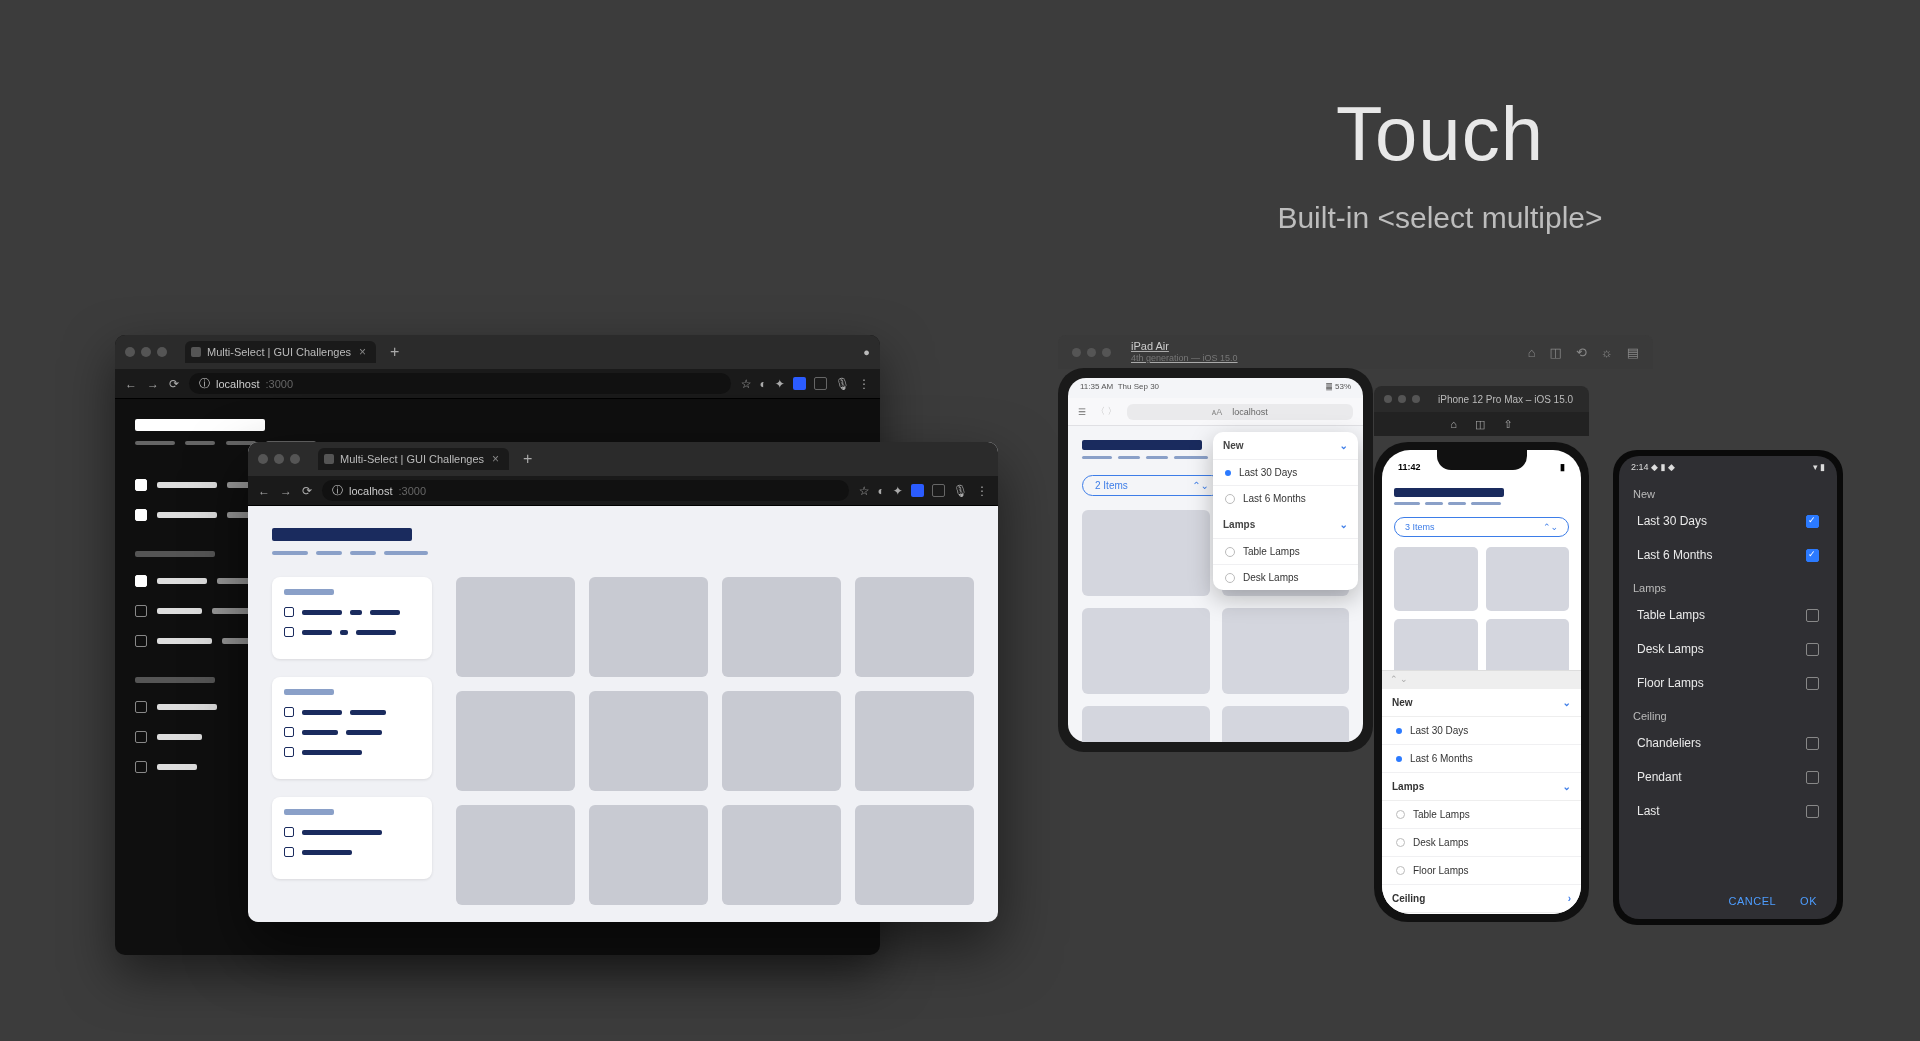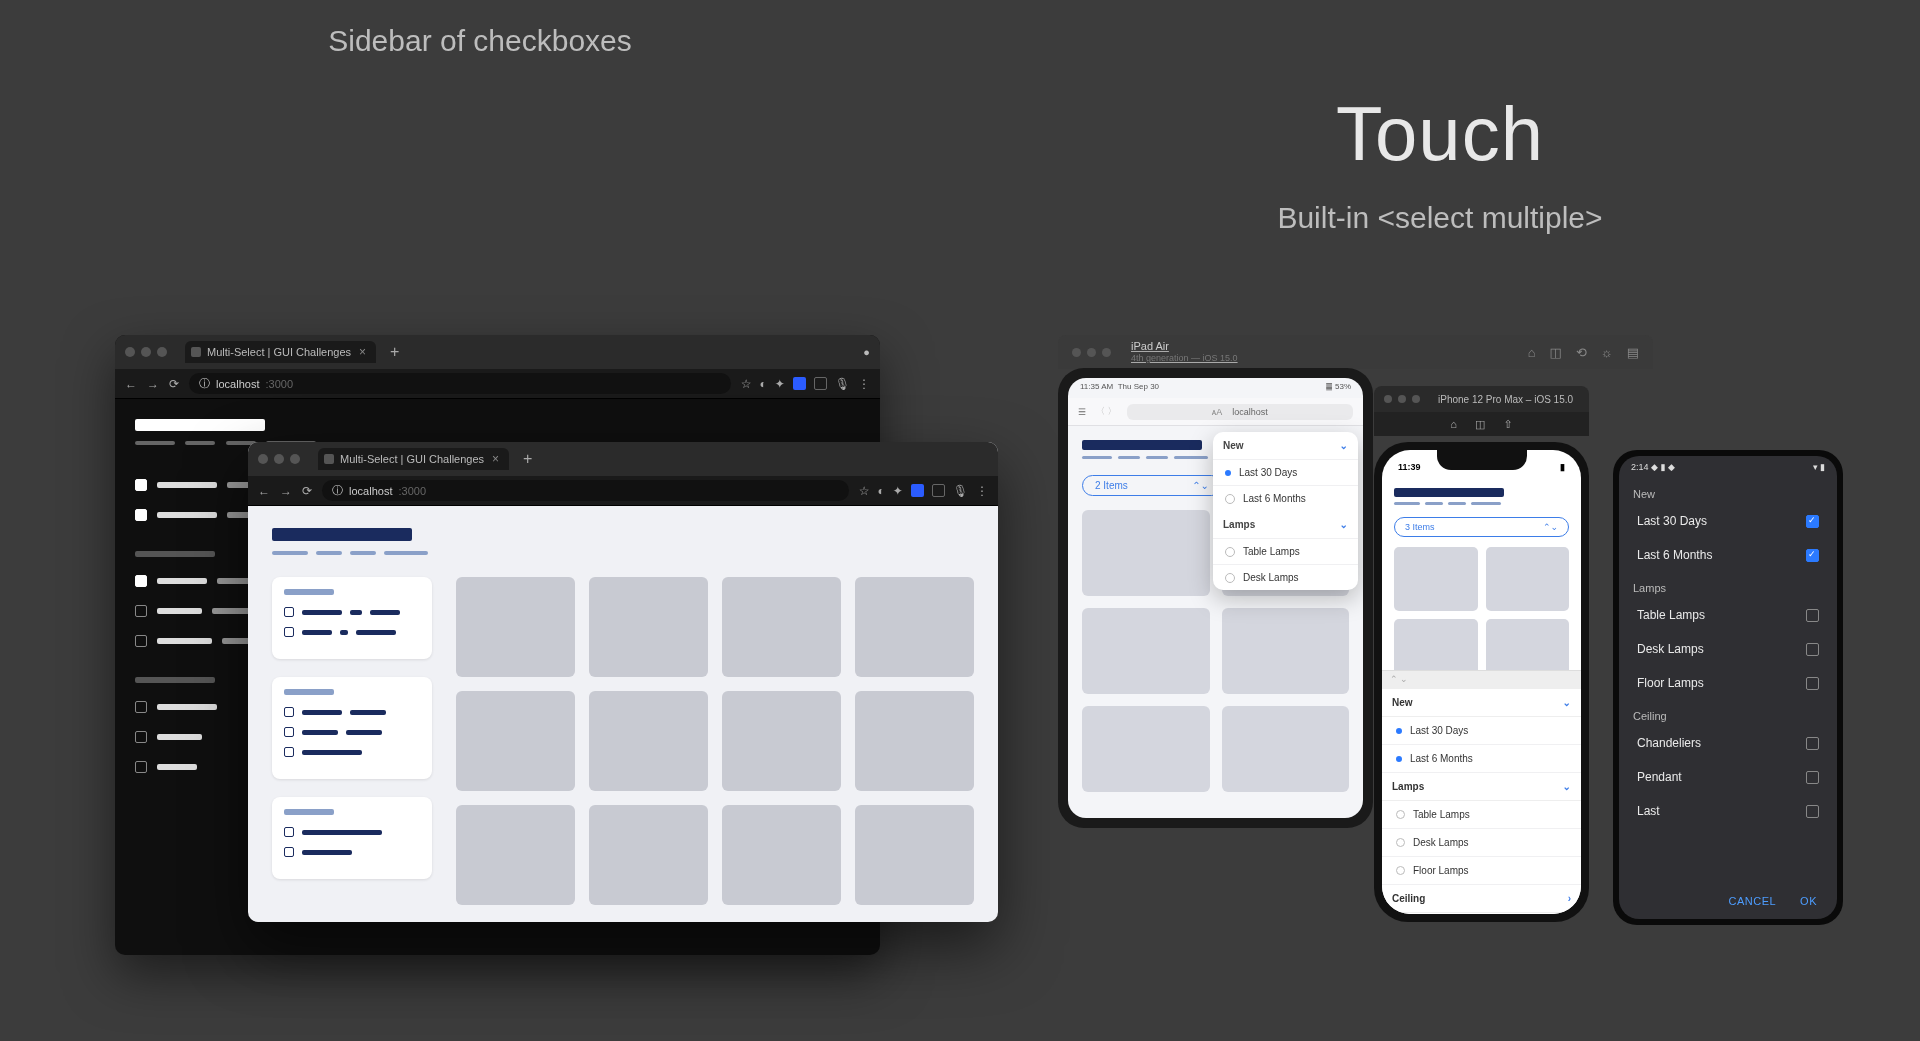--- a/index.html
+++ b/index.html
@@ -153,7 +153,6 @@
 <body>
 
 <div class="half left">
-  <div class="subtitle">Sidebar of checkboxes</div>
 
   <div class="dark-browser">
     <div class="dark-tabbar">

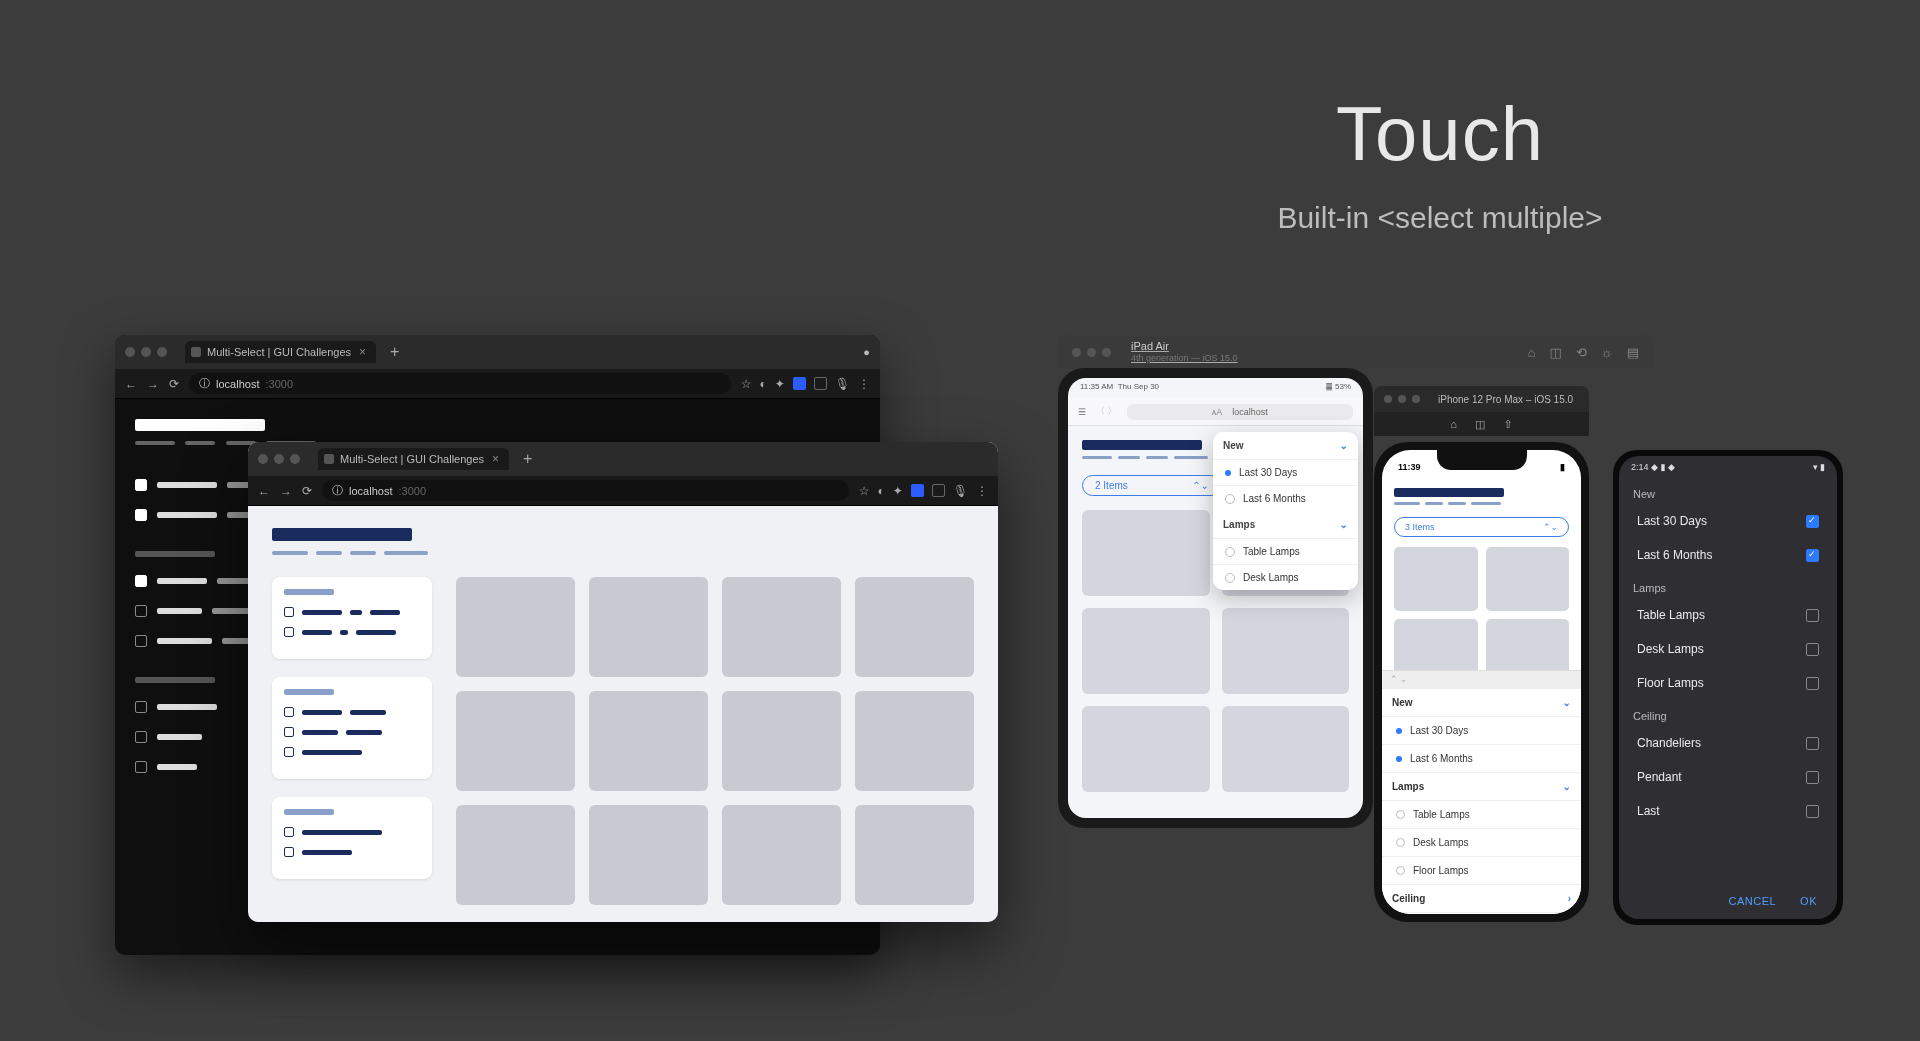--- a/index.html
+++ b/index.html
@@ -86,7 +86,7 @@
 
 
 .ipad {
-  position:absolute; left:1058px; top:368px; width:315px; height:460px;
+  position:absolute; left:1058px; top:368px; width:315px; height:384px;
   background:#1a1a1a; border-radius:26px; padding:10px;
 }
 .ipad-screen { width:100%; height:100%; background:#f4f5f8; border-radius:18px; overflow:hidden; position:relative; }

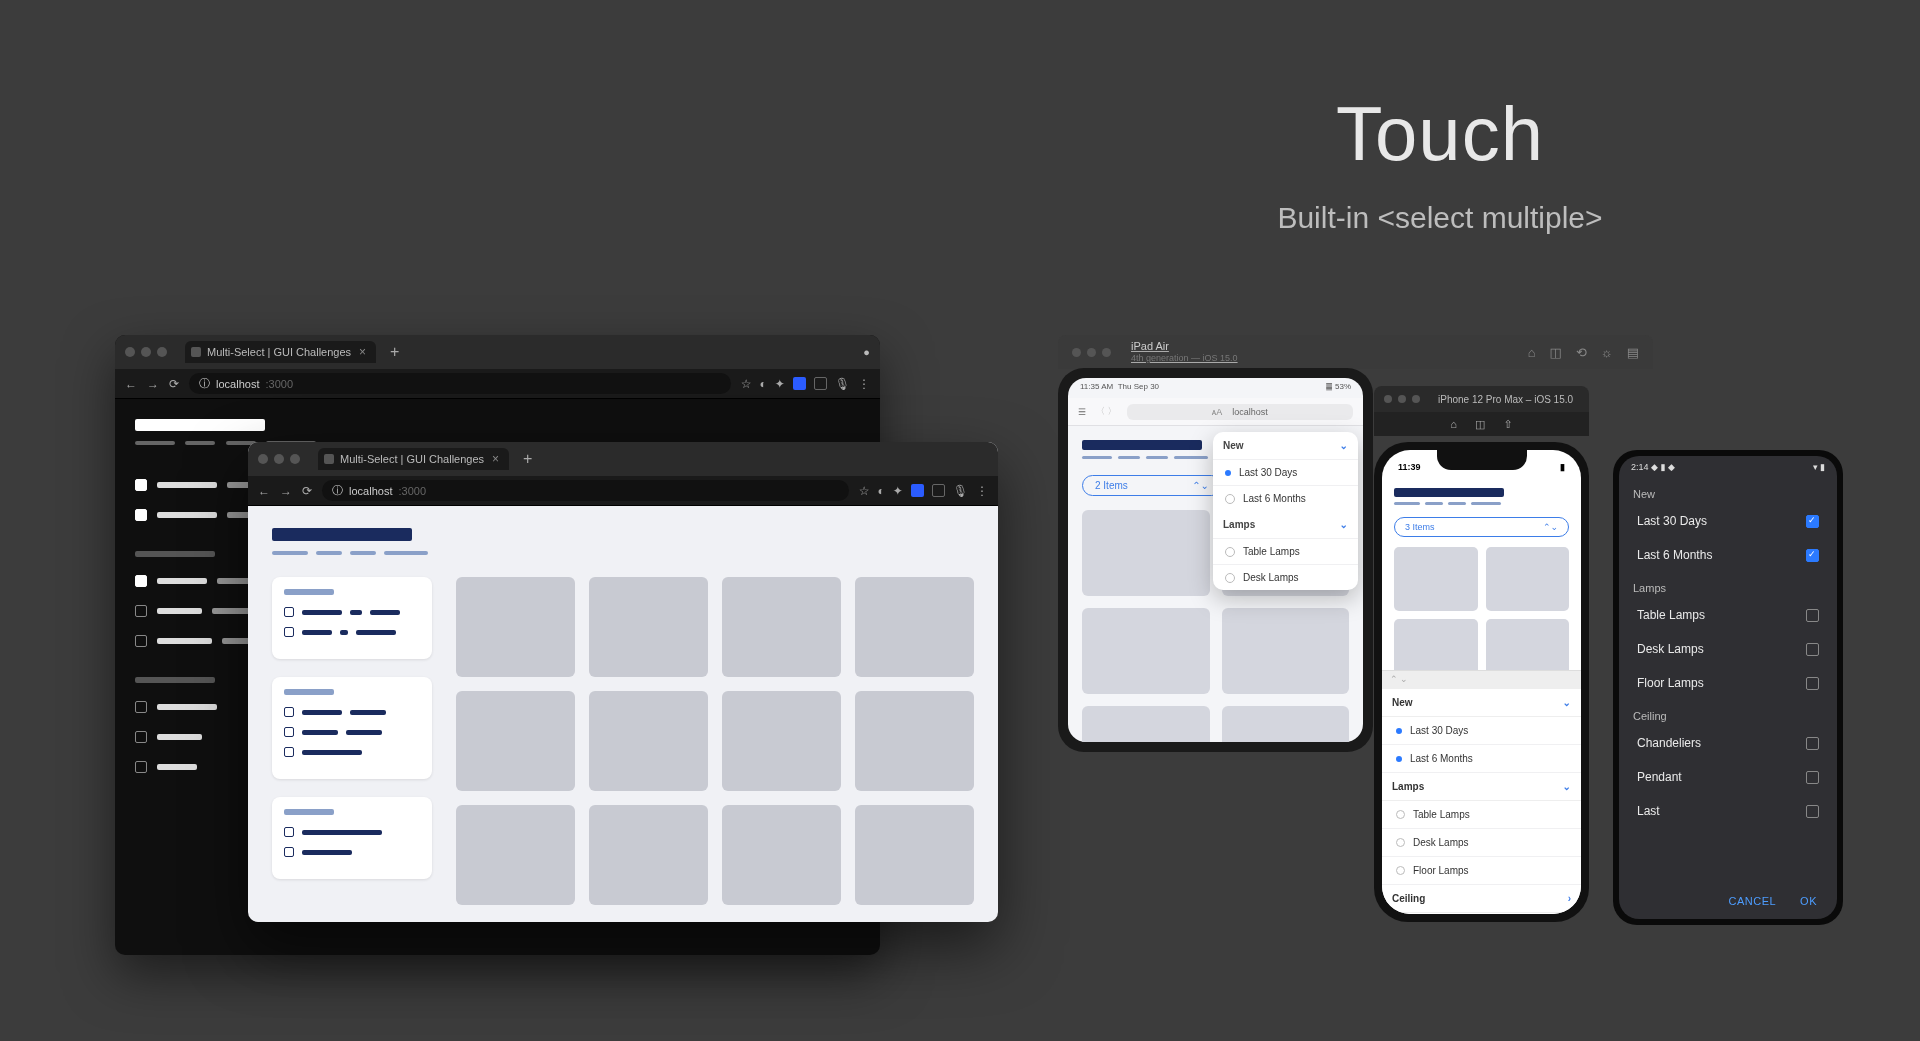--- a/index.html
+++ b/index.html
@@ -444,7 +444,7 @@
   <div class="iph-screen">
     <div class="notch"></div>
     <div class="iph-status">
-        <span>11:39</span>
+        <span>11:42</span>
         <span>▮</span>
       </div>
     <div class="iph-body">

